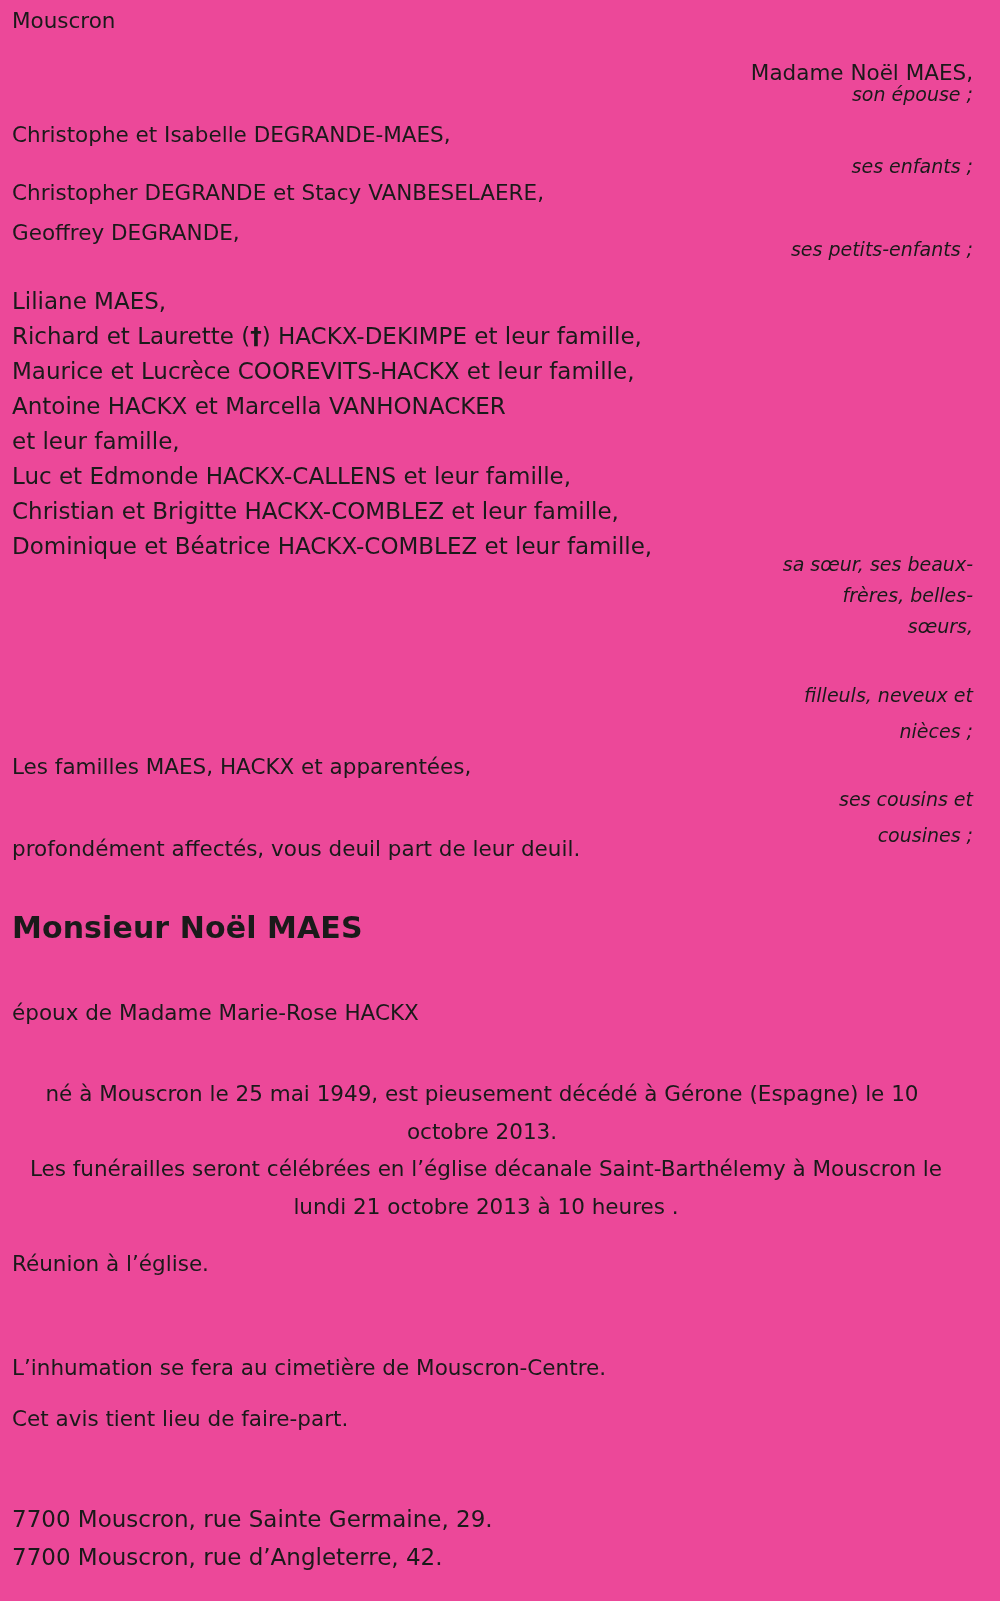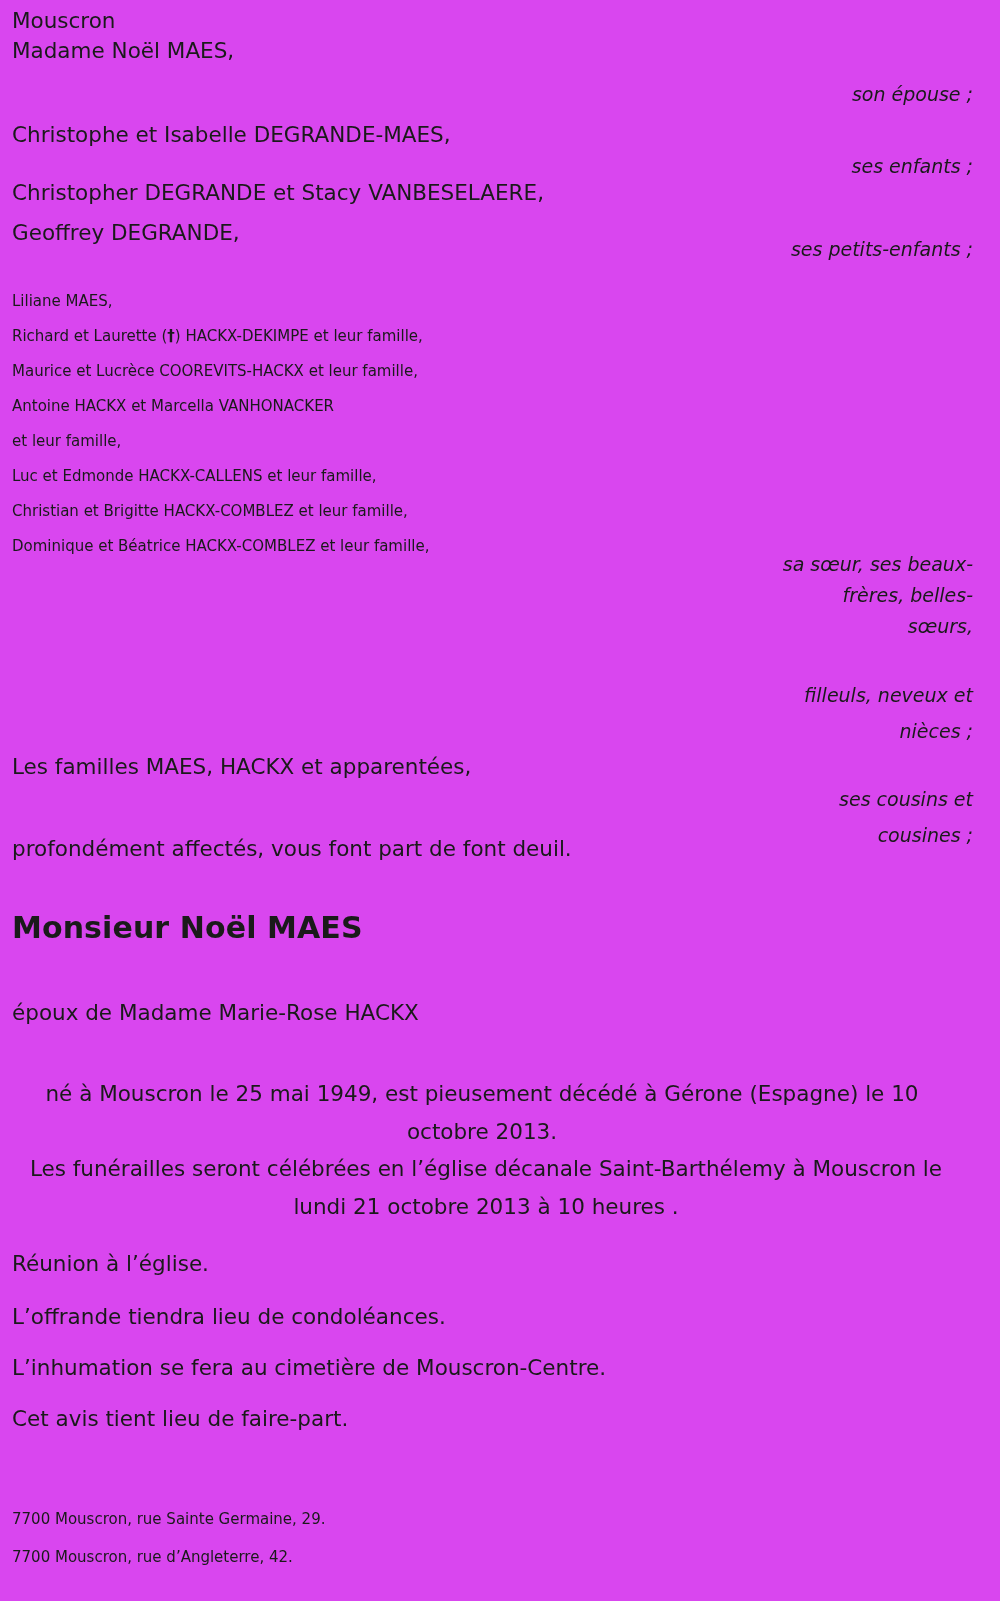--- a/index.html
+++ b/index.html
@@ -18,7 +18,7 @@
     position: relative;
     width: 1000px;
     height: 1601px;
-    background: #d946ef;
+    background: #ec4899;
     overflow: hidden;
     box-sizing: border-box;
   }

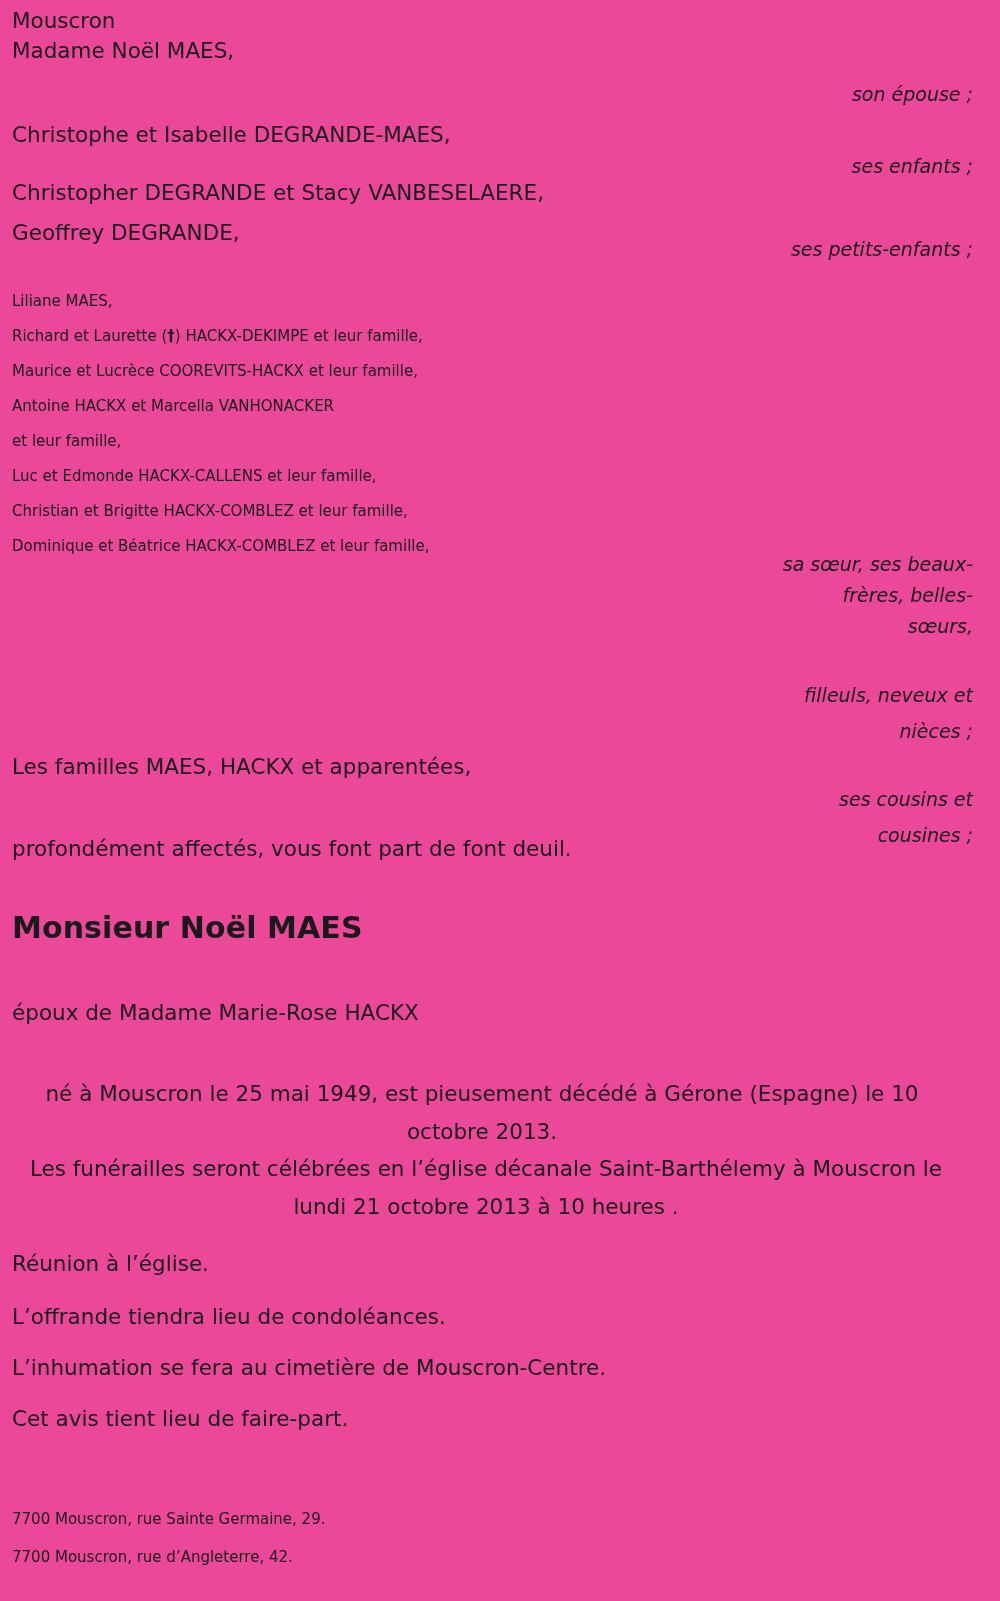--- a/index.html
+++ b/index.html
@@ -82,7 +82,7 @@
 
   <div class="row" style="top:10px;">Mouscron</div>
 
-  <div class="row" style="top:40px;">Madame Noël MAES,</div>
+  <div class="row" style="top:62px;text-align:right;">Madame Noël MAES,</div>
   <div class="lbl" style="top:85px;">son épouse ;</div>
 
   <div class="row" style="top:124px;">Christophe et Isabelle DEGRANDE-MAES,</div>

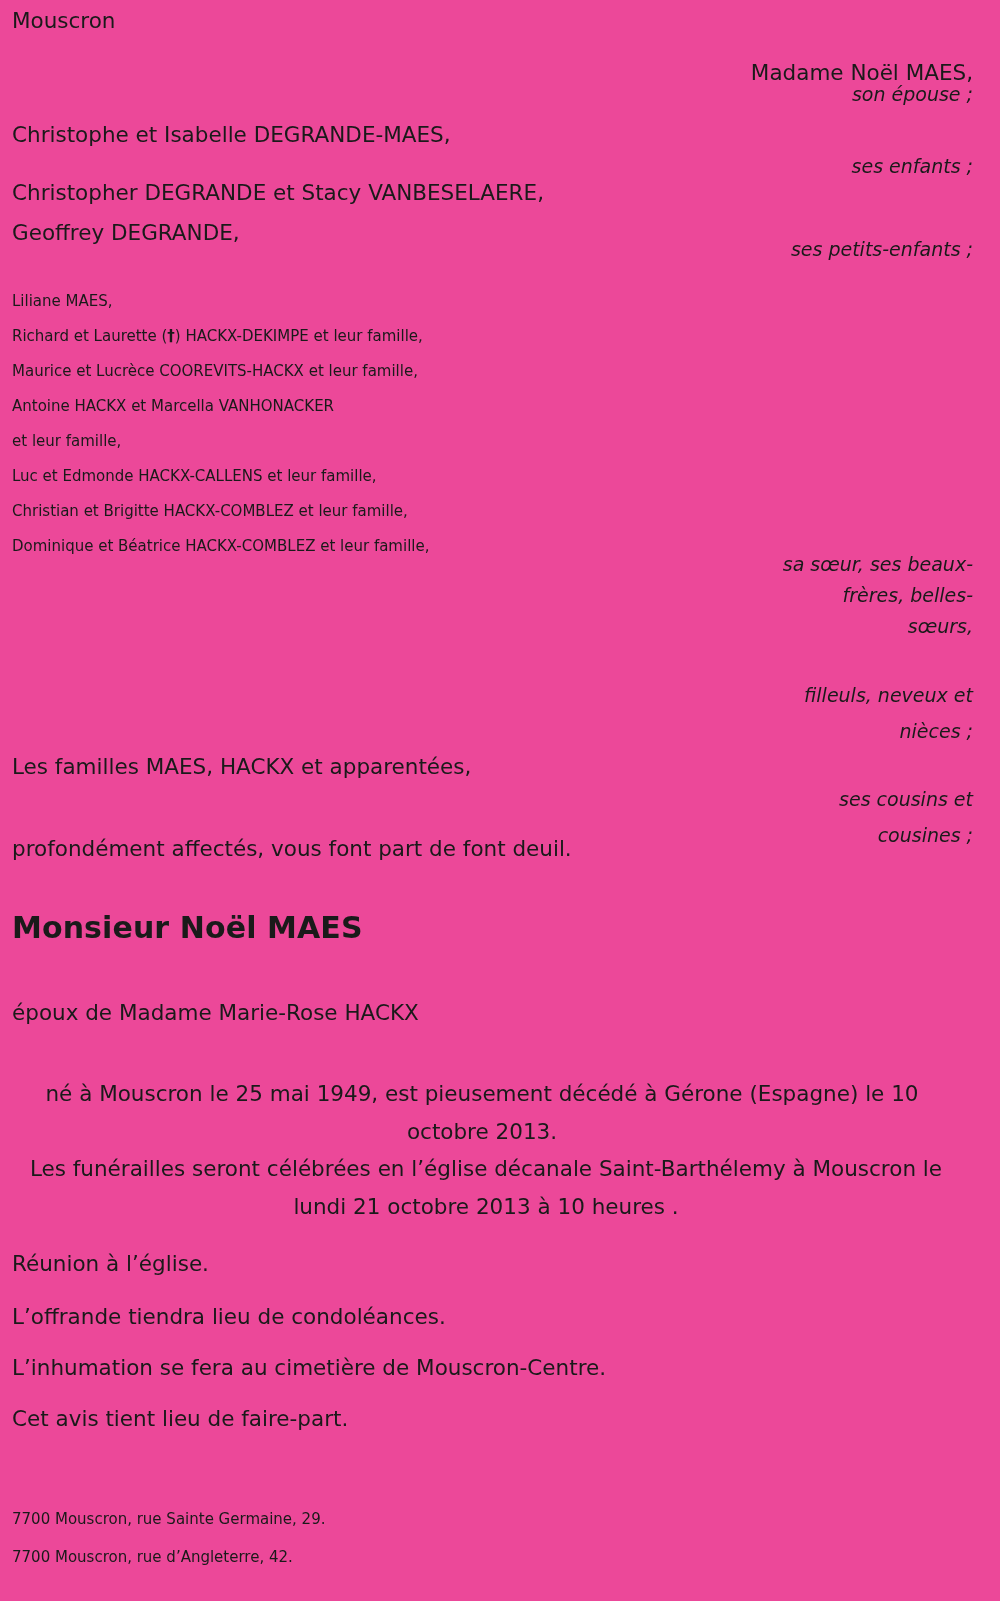--- a/index.html
+++ b/index.html
@@ -46,7 +46,7 @@
   .blk {
     position: absolute;
     left: 12px;
-    font-size: 15px;
+    font-size: 23px;
     line-height: 35px;
     white-space: nowrap;
   }

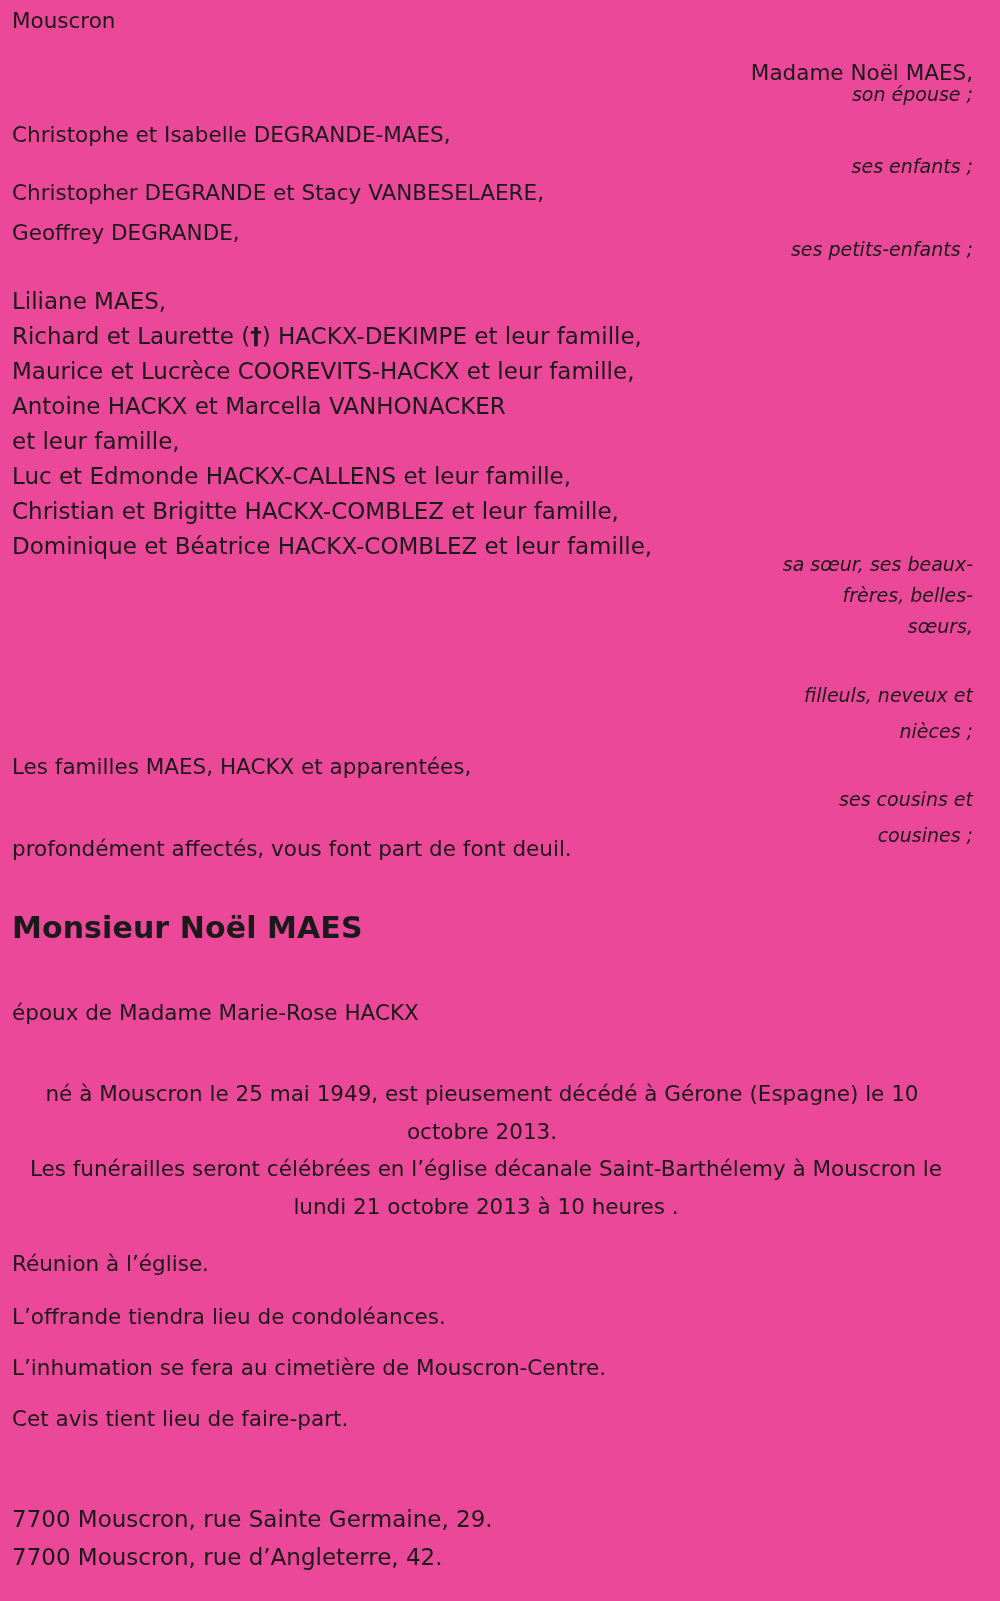--- a/index.html
+++ b/index.html
@@ -119,7 +119,7 @@
     <div>cousines ;</div>
   </div>
 
-  <div class="row" style="top:838px;">profondément affectés, vous font part de font deuil.</div>
+  <div class="row" style="top:838px;">profondément affectés, vous deuil part de leur deuil.</div>
 
   <div class="deceased-name" style="top:913px;">Monsieur Noël MAES</div>
 

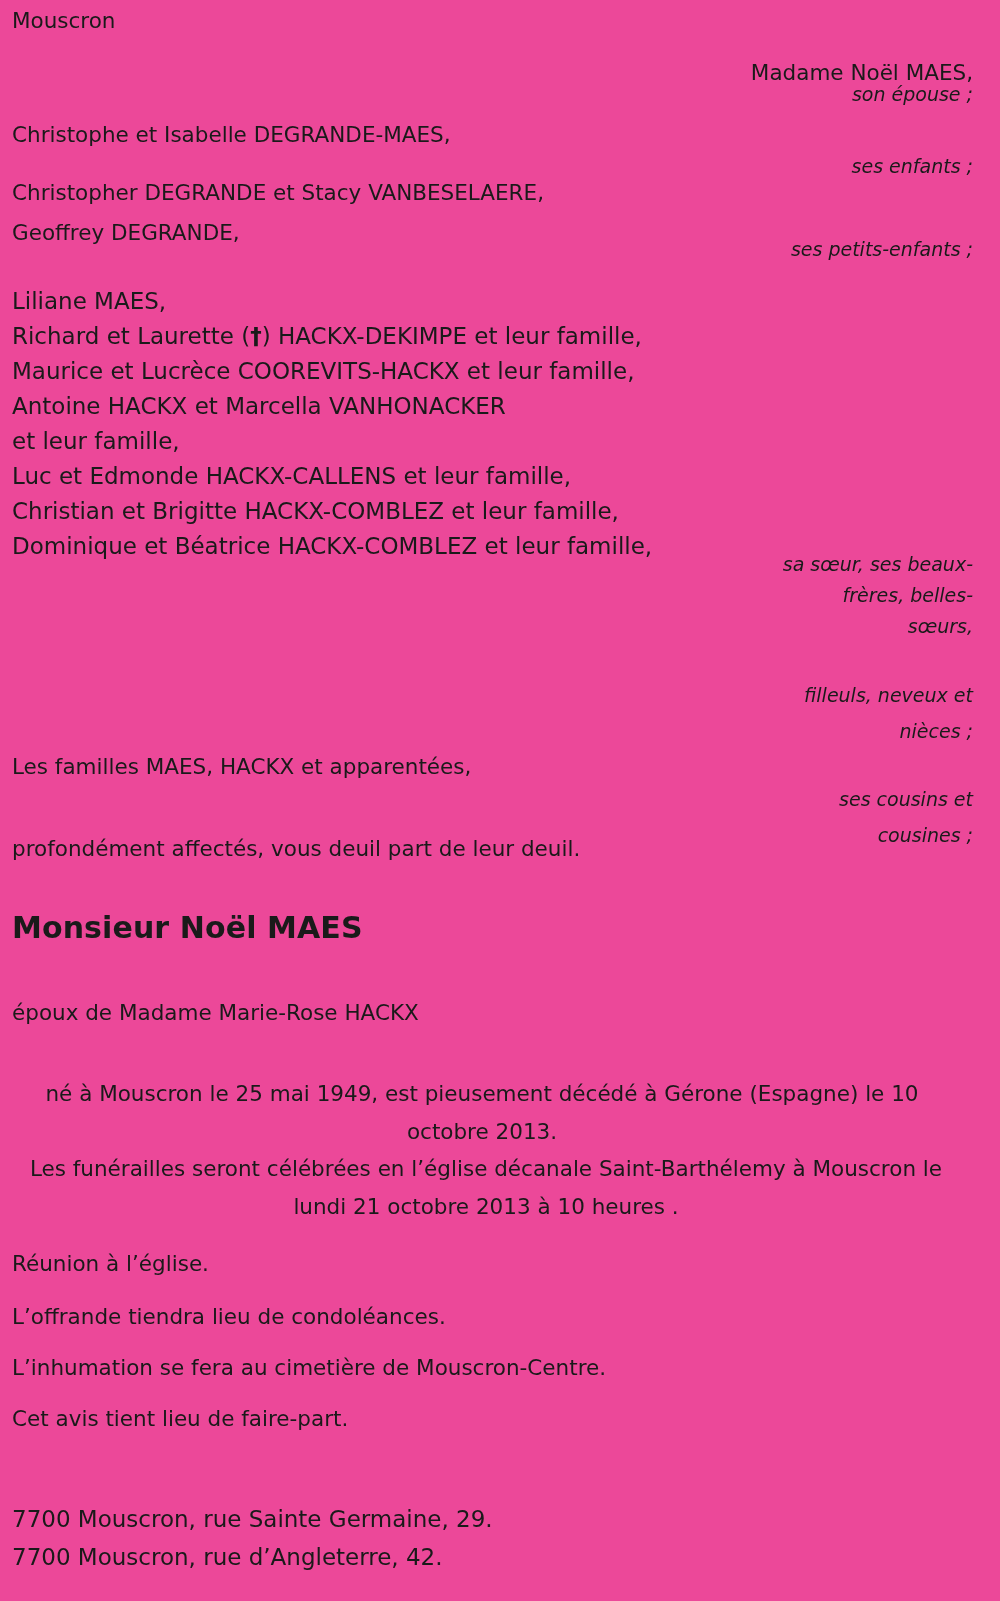--- a/index.html
+++ b/index.html
@@ -131,7 +131,6 @@
 
   <div class="row" style="top:1253px;">Réunion à l’église.</div>
 
-  <div class="row" style="top:1306px;">L’offrande tiendra lieu de condoléances.</div>
 
   <div class="row" style="top:1357px;">L’inhumation se fera au cimetière de Mouscron-Centre.</div>
 

